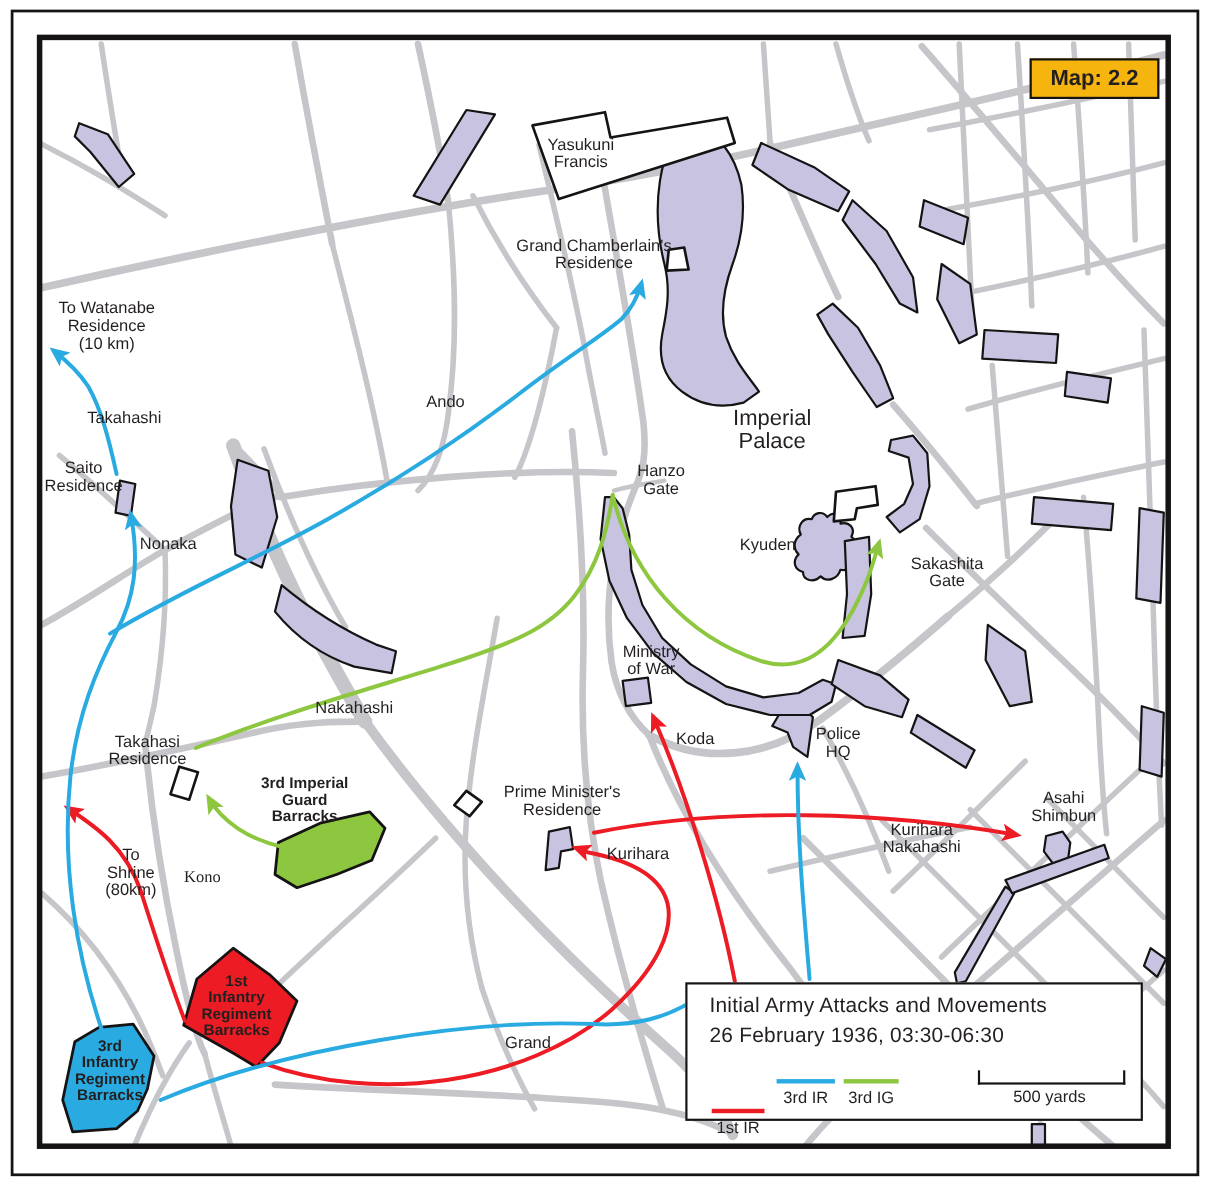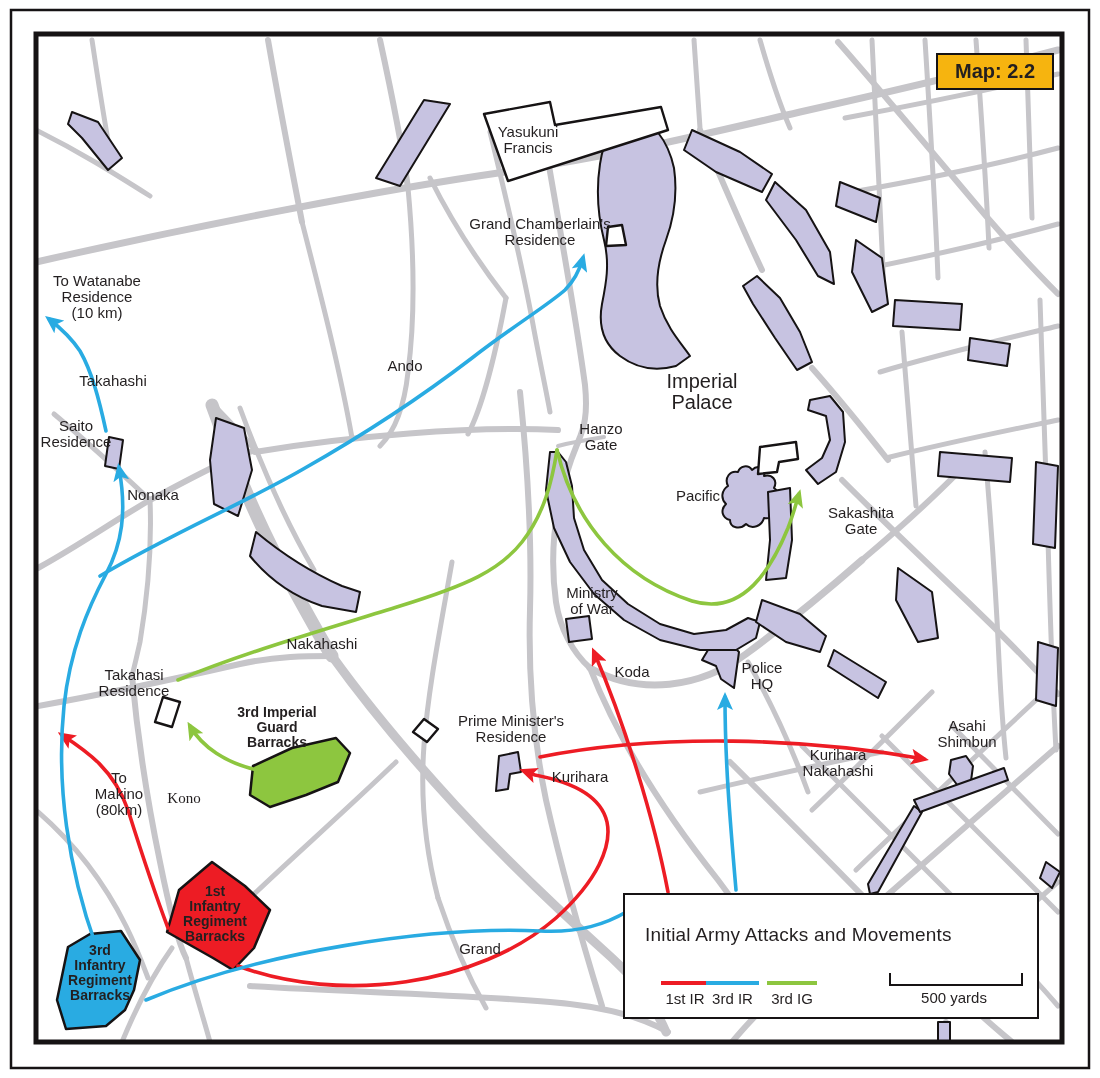--- a/index.html
+++ b/index.html
@@ -211,7 +211,7 @@
 Palace</div>
       <div class="map-label" style="left: 601px; top: 437px;">Hanzo
 Gate</div>
-      <div class="map-label" style="left: 698px; top: 496px;">Pacific</div>
+      <div class="map-label" style="left: 698px; top: 496px;">Kyuden</div>
       <div class="map-label" style="left: 861px; top: 521px;">Sakashita
 Gate</div>
       <div class="map-label" style="left: 592px; top: 601px;">Ministry

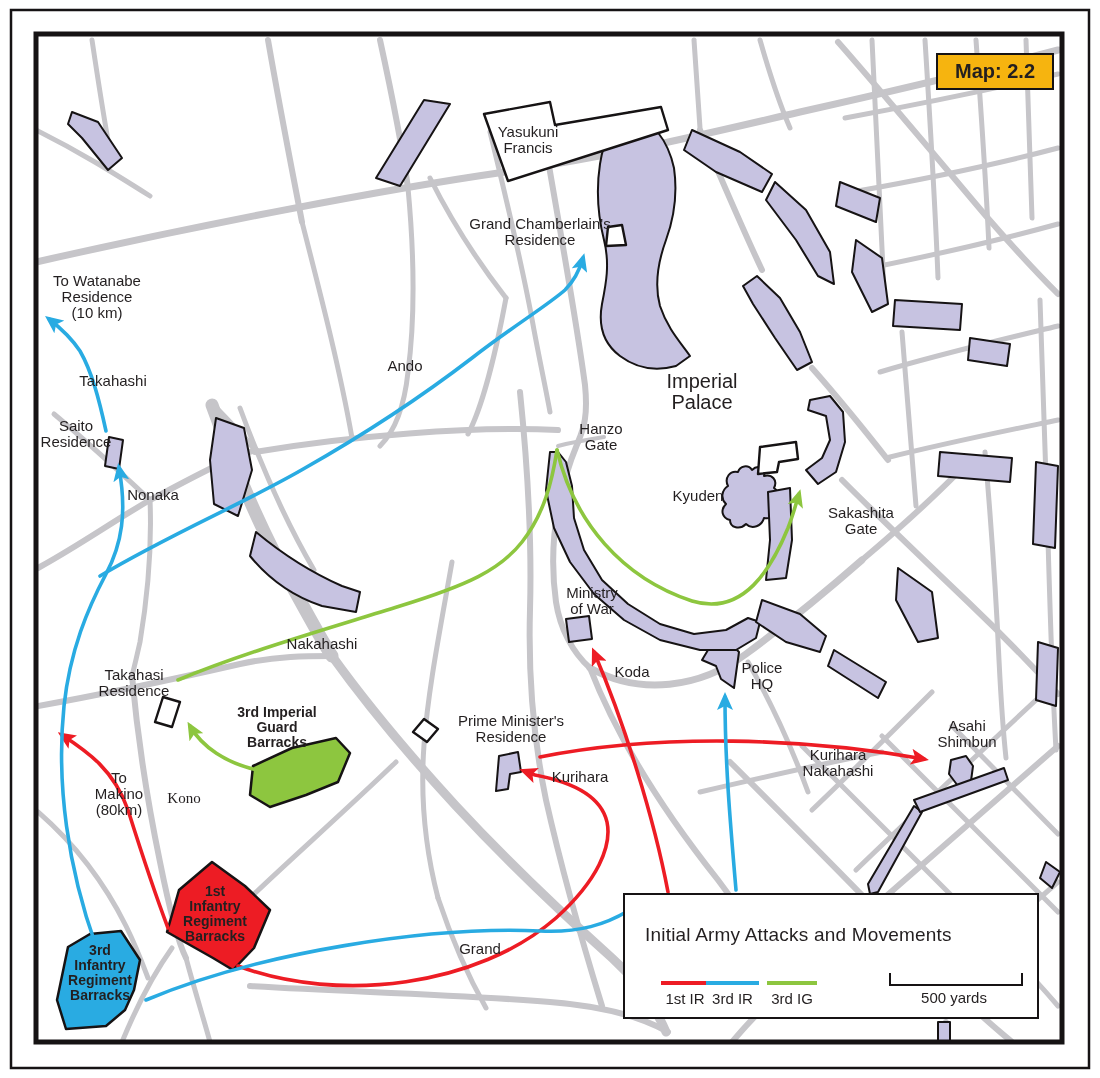--- a/index.html
+++ b/index.html
@@ -233,7 +233,7 @@
       <div class="map-label" style="left: 967px; top: 734px;">Asahi
 Shimbun</div>
       <div class="map-label" style="left: 119px; top: 794px;">To
-Makino
+Shrine
 (80km)</div>
       <div class="map-label" style="left: 184px; top: 798px; font-family: Liberation Serif, serif;">Kono</div>
       <div class="map-label" style="left: 480px; top: 949px;">Grand</div>

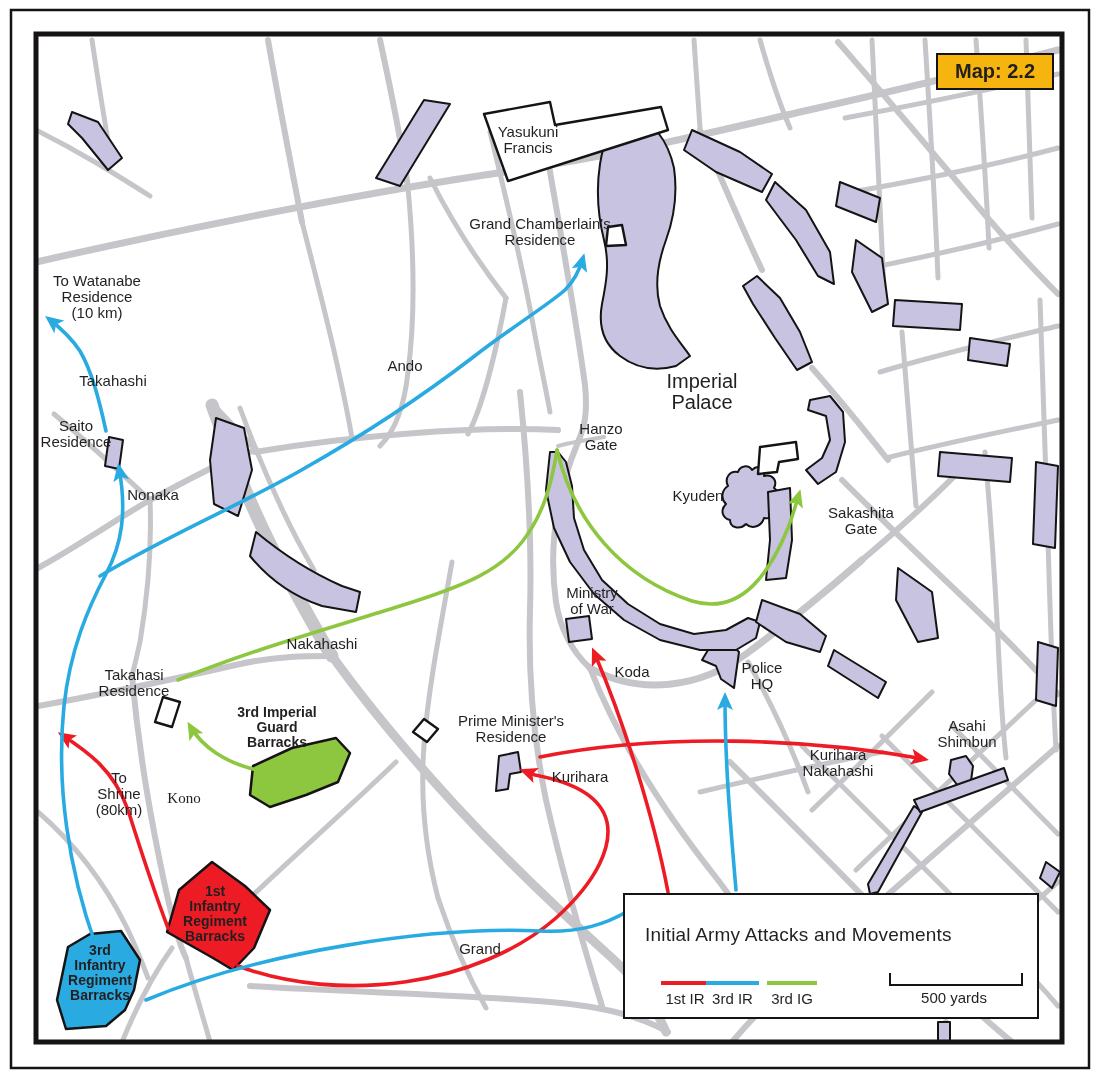--- a/index.html
+++ b/index.html
@@ -24,7 +24,7 @@
   #legend{position:absolute;left:623px;top:893px;width:412px;height:122px;
     background:#fff;border:2.5px solid #161314;}
   .leg-title{position:absolute;left:20px;font-size:19px;letter-spacing:.2px;}
-  #leg-t1{top:9px;margin-top:20px;} #leg-t2{top:36px;}
+  #leg-t1{top:9px;} #leg-t2{top:36px;}
   .leg-item{position:absolute;top:86px;text-align:center;}
   .leg-swatch{height:3.5px;width:100%;}
   .leg-label{margin-top:5px;font-size:15px;}

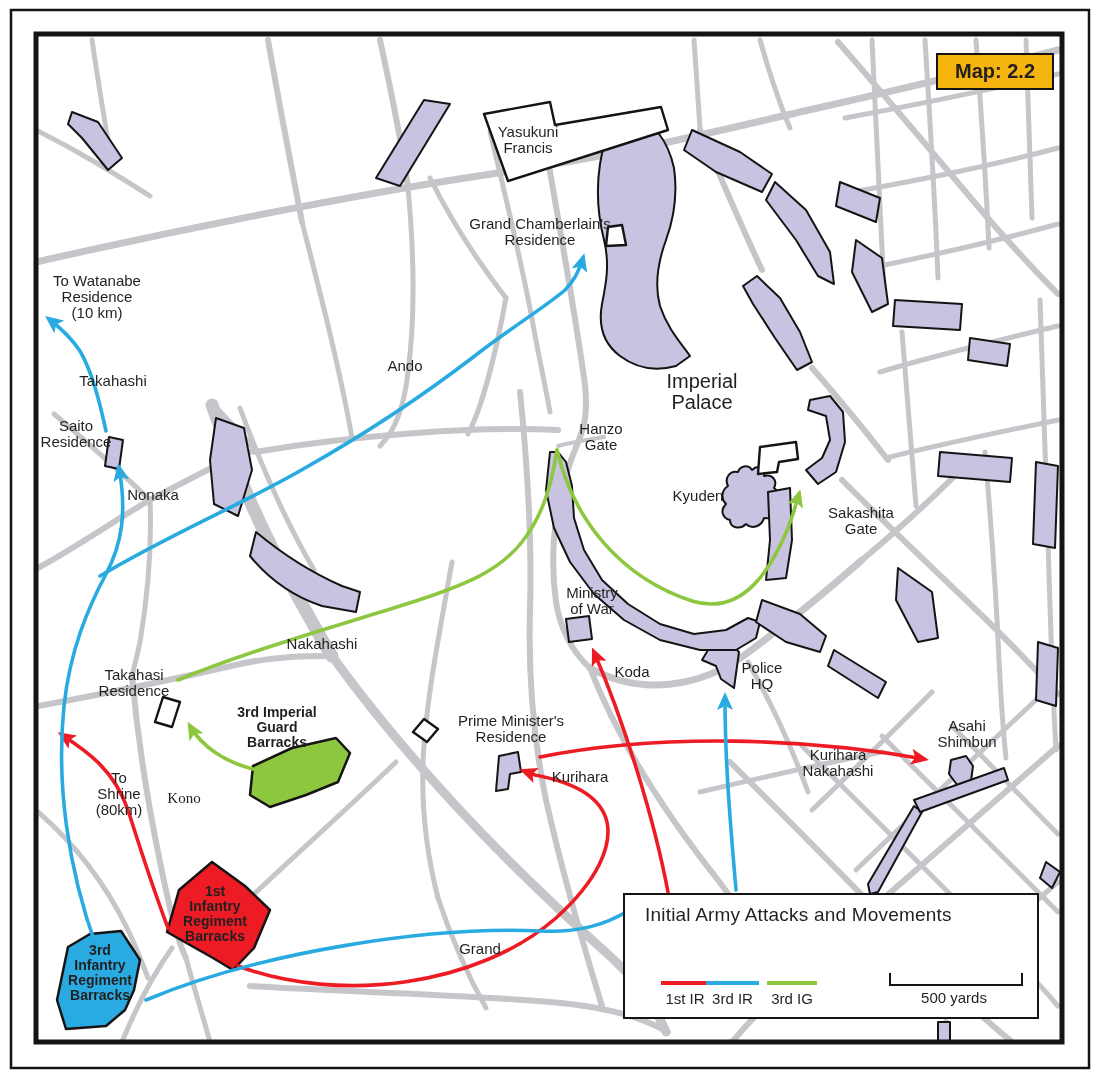--- a/index.html
+++ b/index.html
@@ -251,6 +251,7 @@
 
 <div id="legend">
   <div class="leg-title" id="leg-t1">Initial Army Attacks and Movements</div>
+  <div class="leg-title" id="leg-t2">26 February 1936, 03:30-06:30</div>
   <div class="leg-item" id="leg-i1">
     <div class="leg-swatch sw-red"></div>
     <div class="leg-label">1st IR</div>

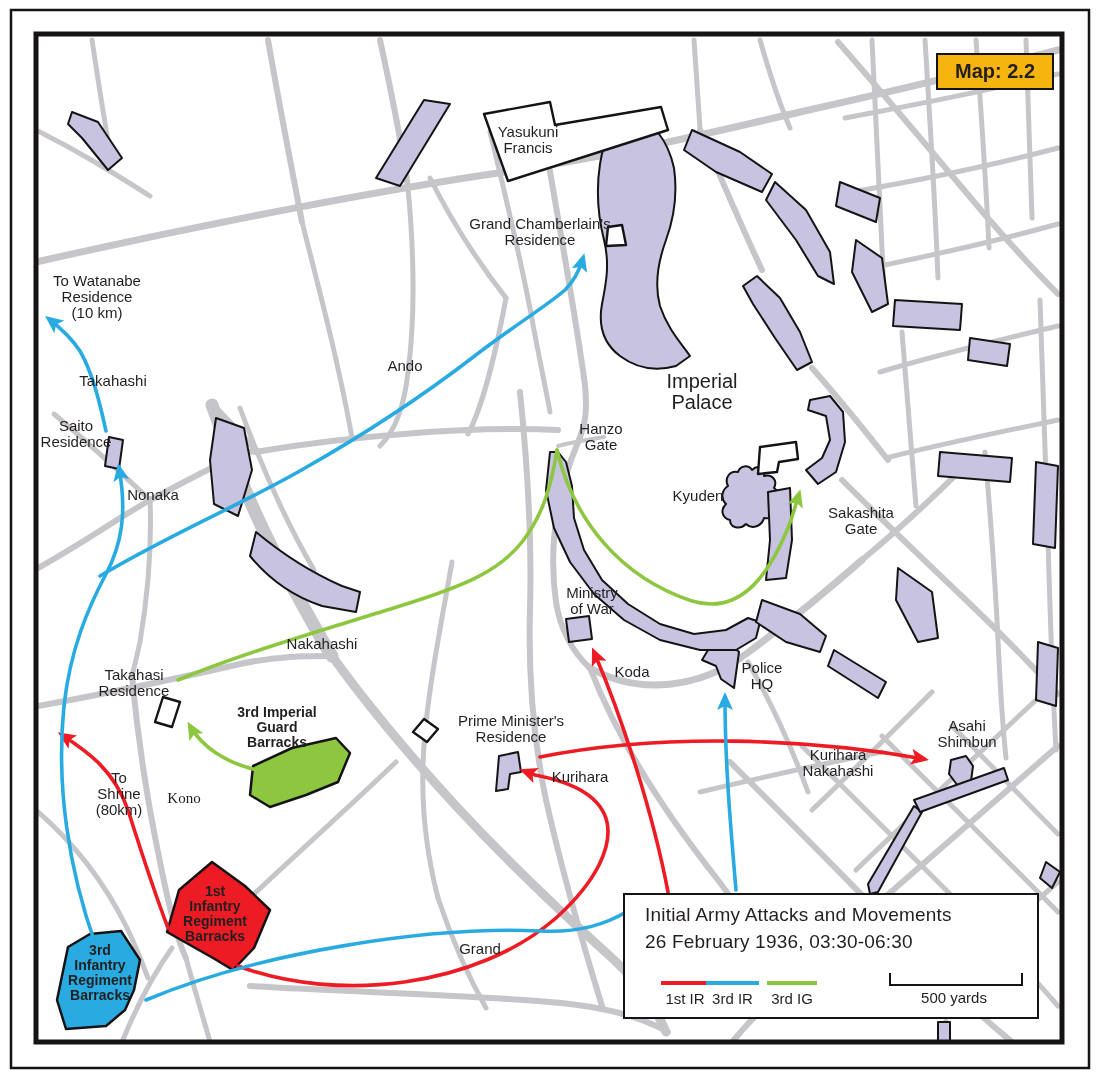--- a/index.html
+++ b/index.html
@@ -28,7 +28,7 @@
   .leg-item{position:absolute;top:86px;text-align:center;}
   .leg-swatch{height:3.5px;width:100%;}
   .leg-label{margin-top:5px;font-size:15px;}
-  #leg-i1{left:36px;width:48px;} #leg-i2{left:81px;width:53px;} #leg-i3{left:142px;width:50px;}
+  #leg-i1{left:22px;width:48px;margin-top:27px;} #leg-i2{left:81px;width:53px;} #leg-i3{left:142px;width:50px;}
   .sw-red{background:var(--red);} .sw-blue{background:var(--blue);} .sw-green{background:var(--green);}
   #scalebar{position:absolute;left:264px;top:78px;width:130px;height:11px;
     border-left:2px solid #161314;border-right:2px solid #161314;border-bottom:2px solid #161314;}

